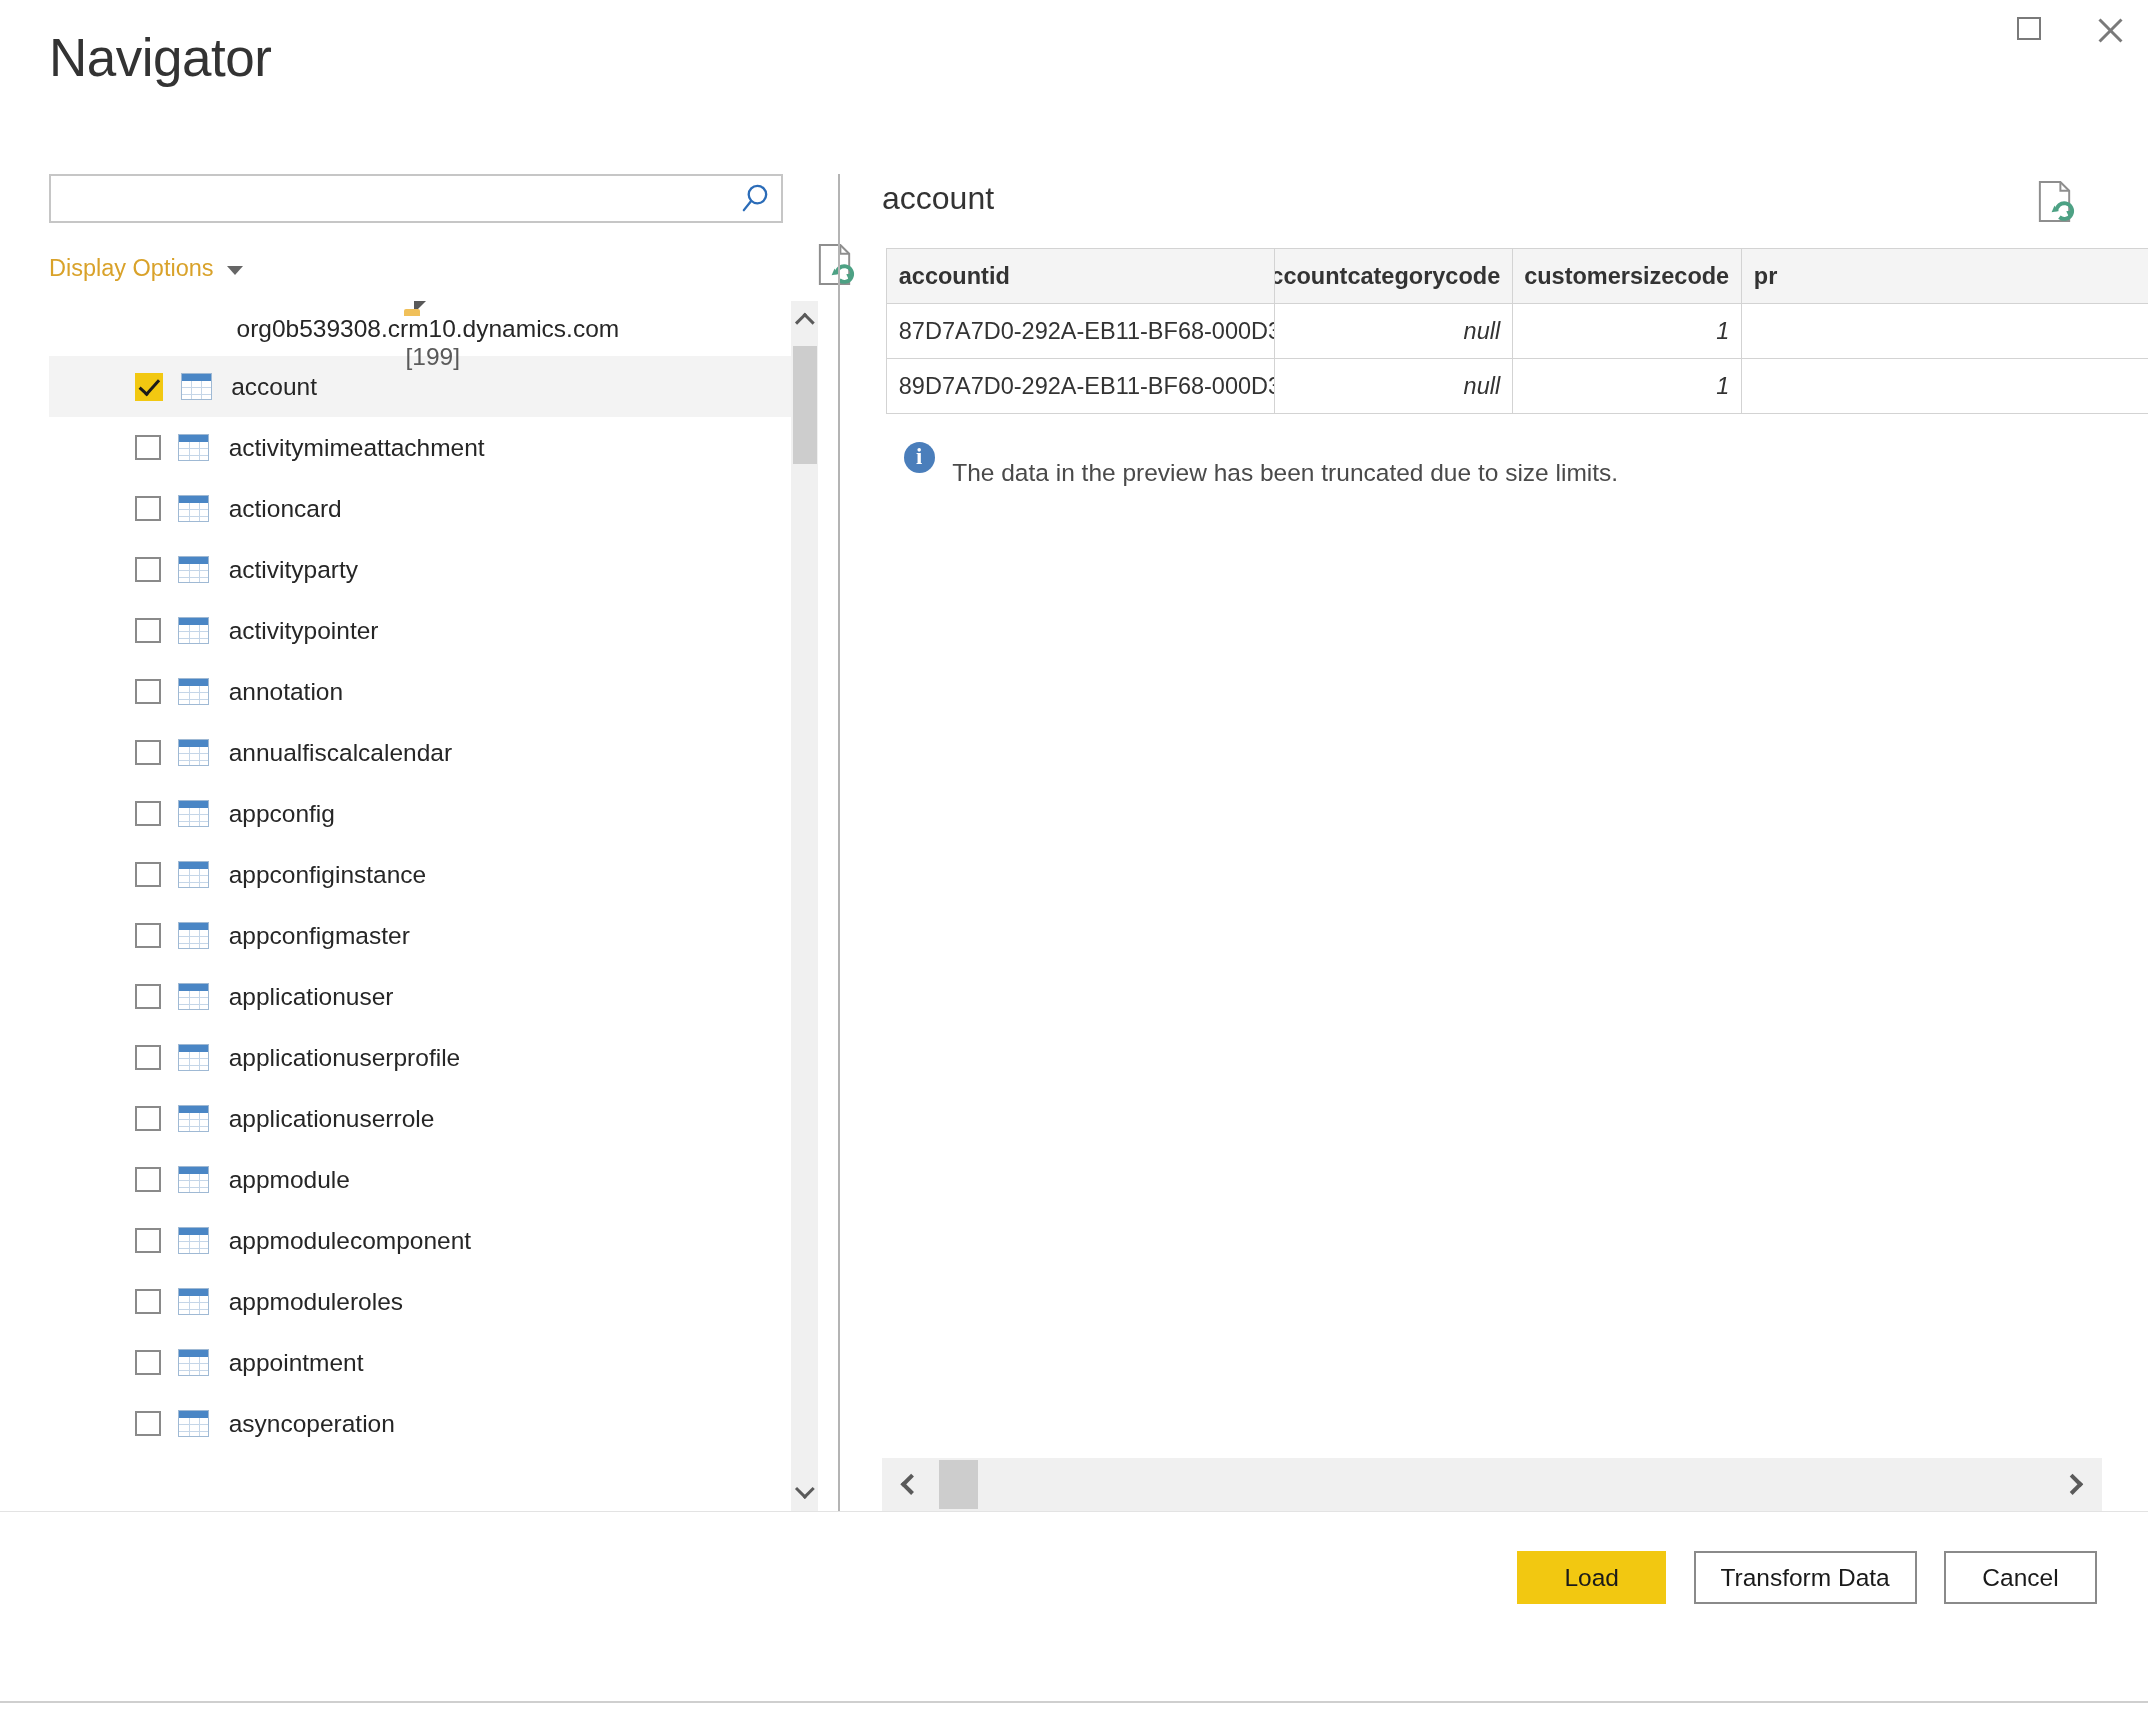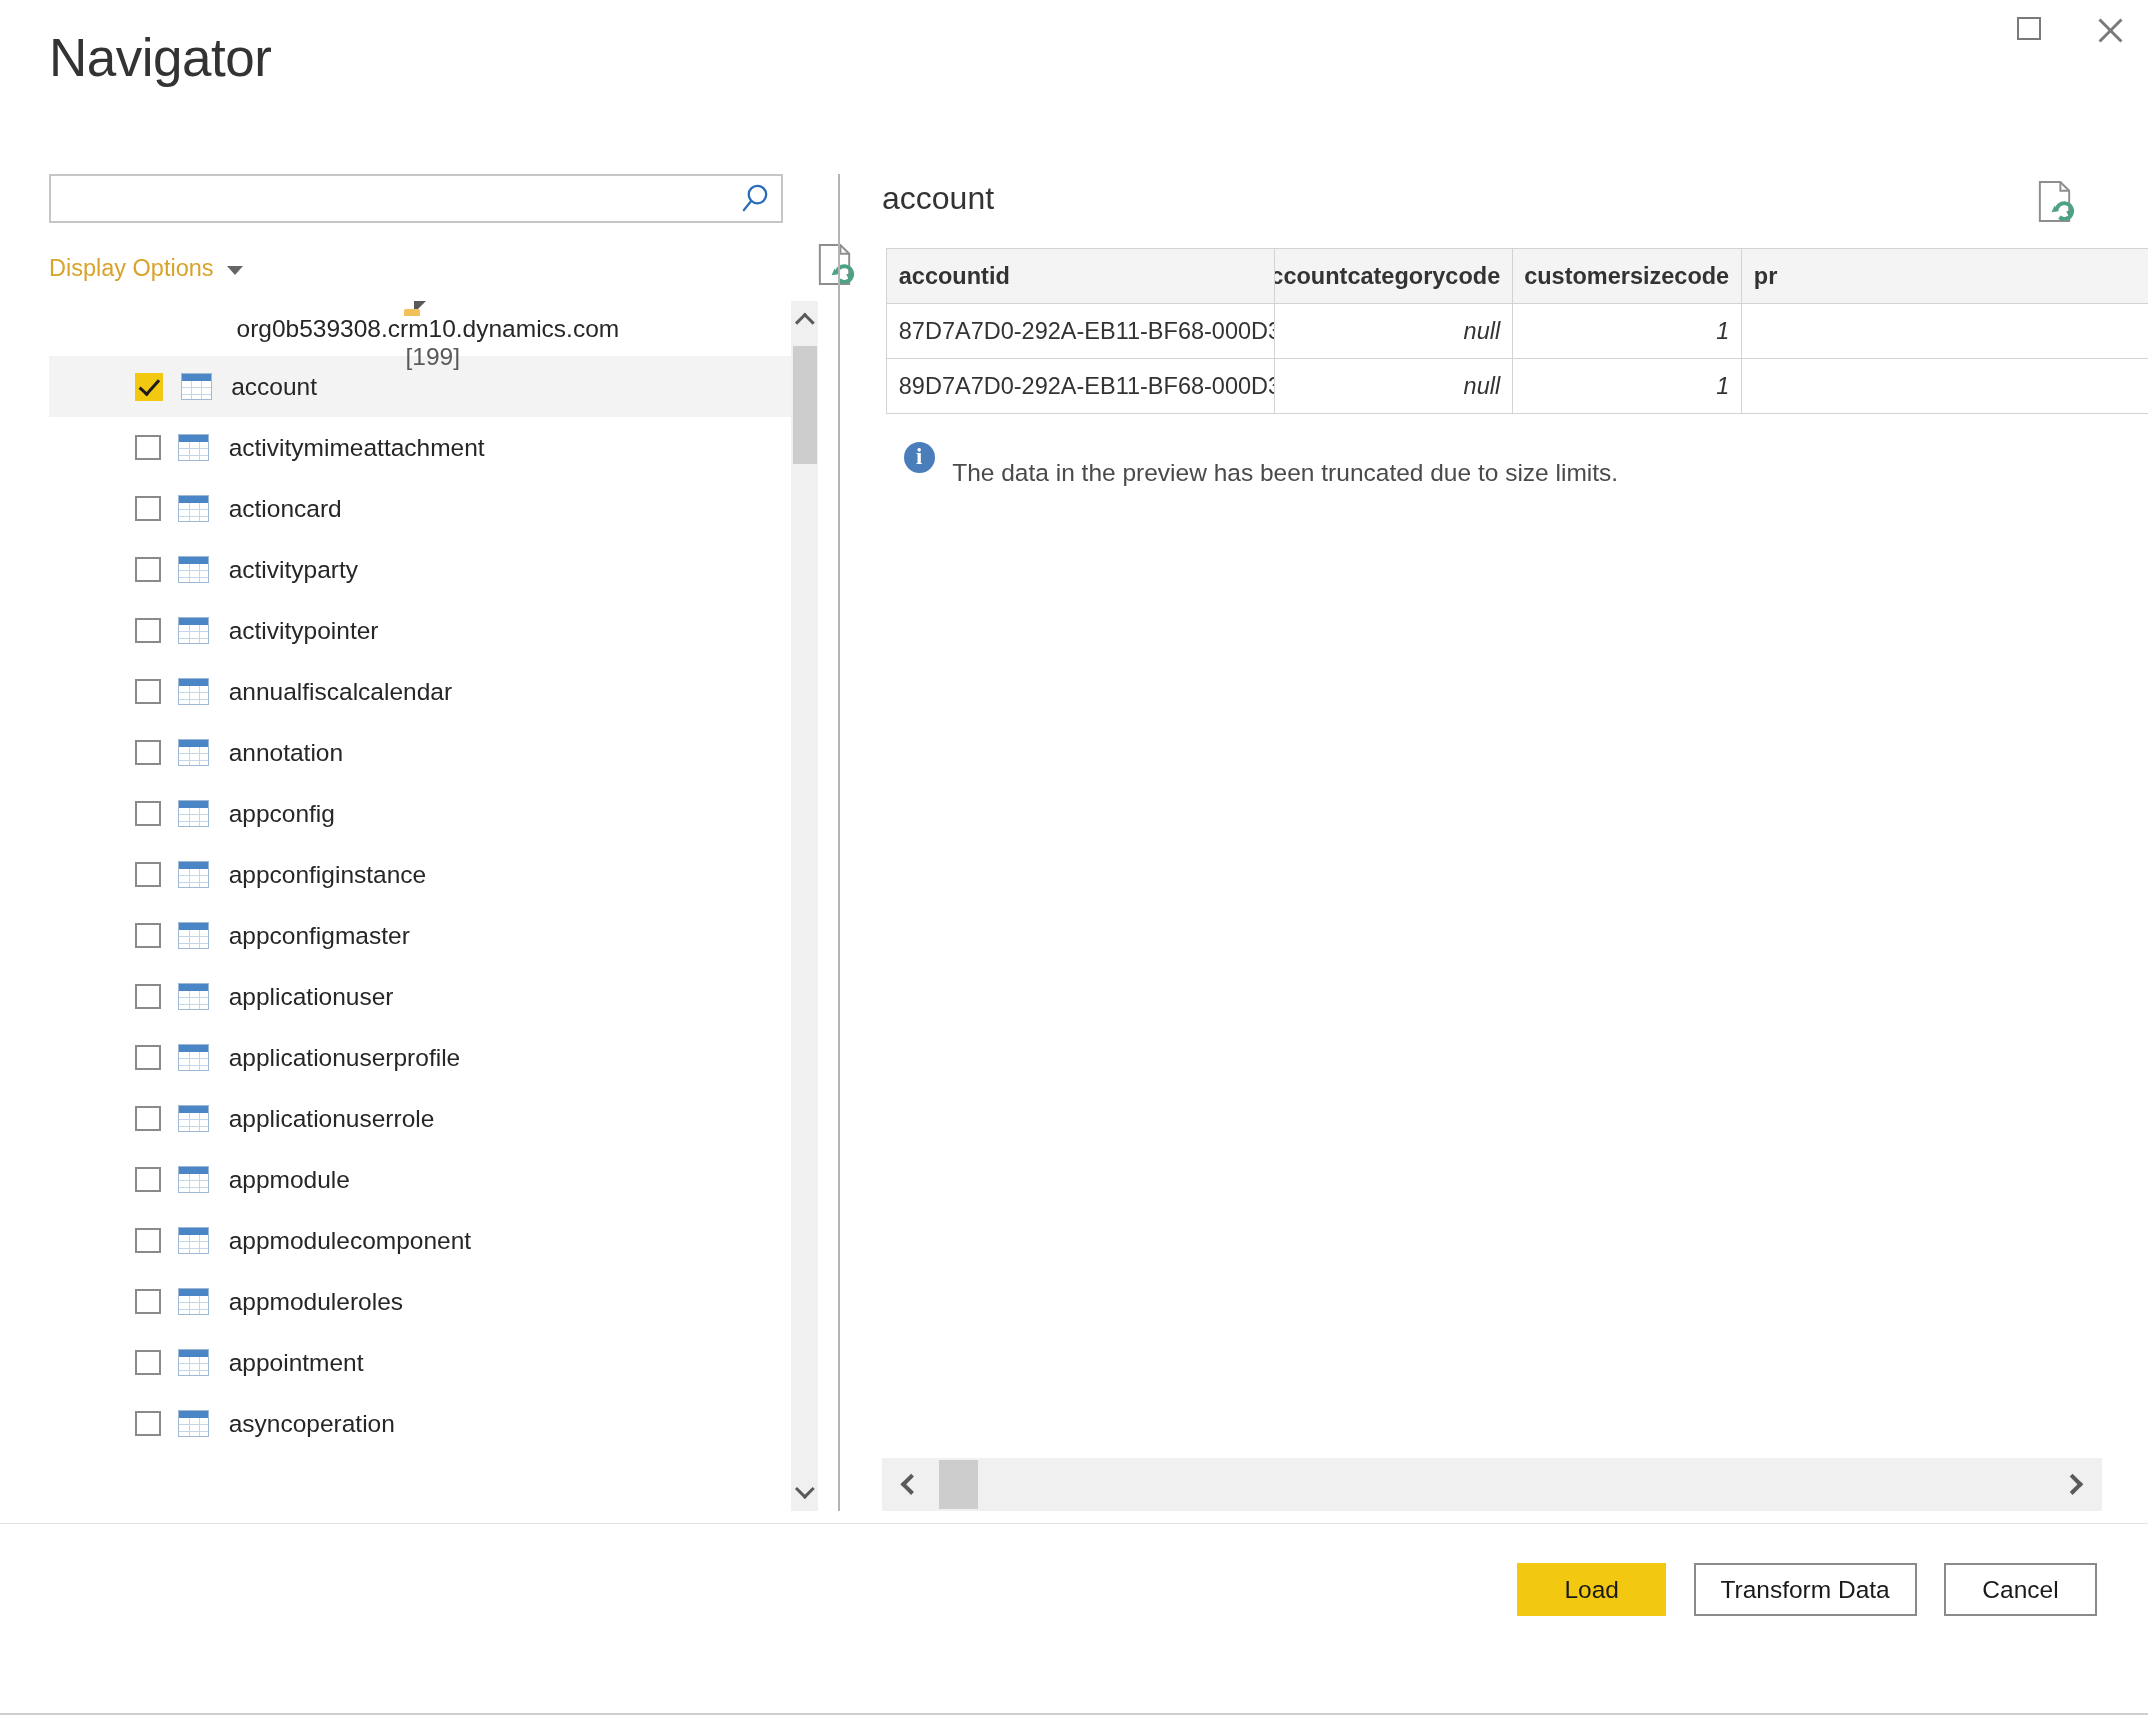--- a/index.html
+++ b/index.html
@@ -459,17 +459,17 @@
                 <i class="g gh1"></i>
                 <i class="g gh2"></i>
               </span>
+              <span class="item-label">annotation</span>
+            </div>
+            <div class="tree-item">
+              <span class="cbox"></span>
+              <span class="tbl-ico">
+                <i class="g gv1"></i>
+                <i class="g gv2"></i>
+                <i class="g gh1"></i>
+                <i class="g gh2"></i>
+              </span>
               <span class="item-label">annualfiscalcalendar</span>
-            </div>
-            <div class="tree-item">
-              <span class="cbox"></span>
-              <span class="tbl-ico">
-                <i class="g gv1"></i>
-                <i class="g gv2"></i>
-                <i class="g gh1"></i>
-                <i class="g gh2"></i>
-              </span>
-              <span class="item-label">annotation</span>
             </div>
             <div class="tree-item">
               <span class="cbox"></span>

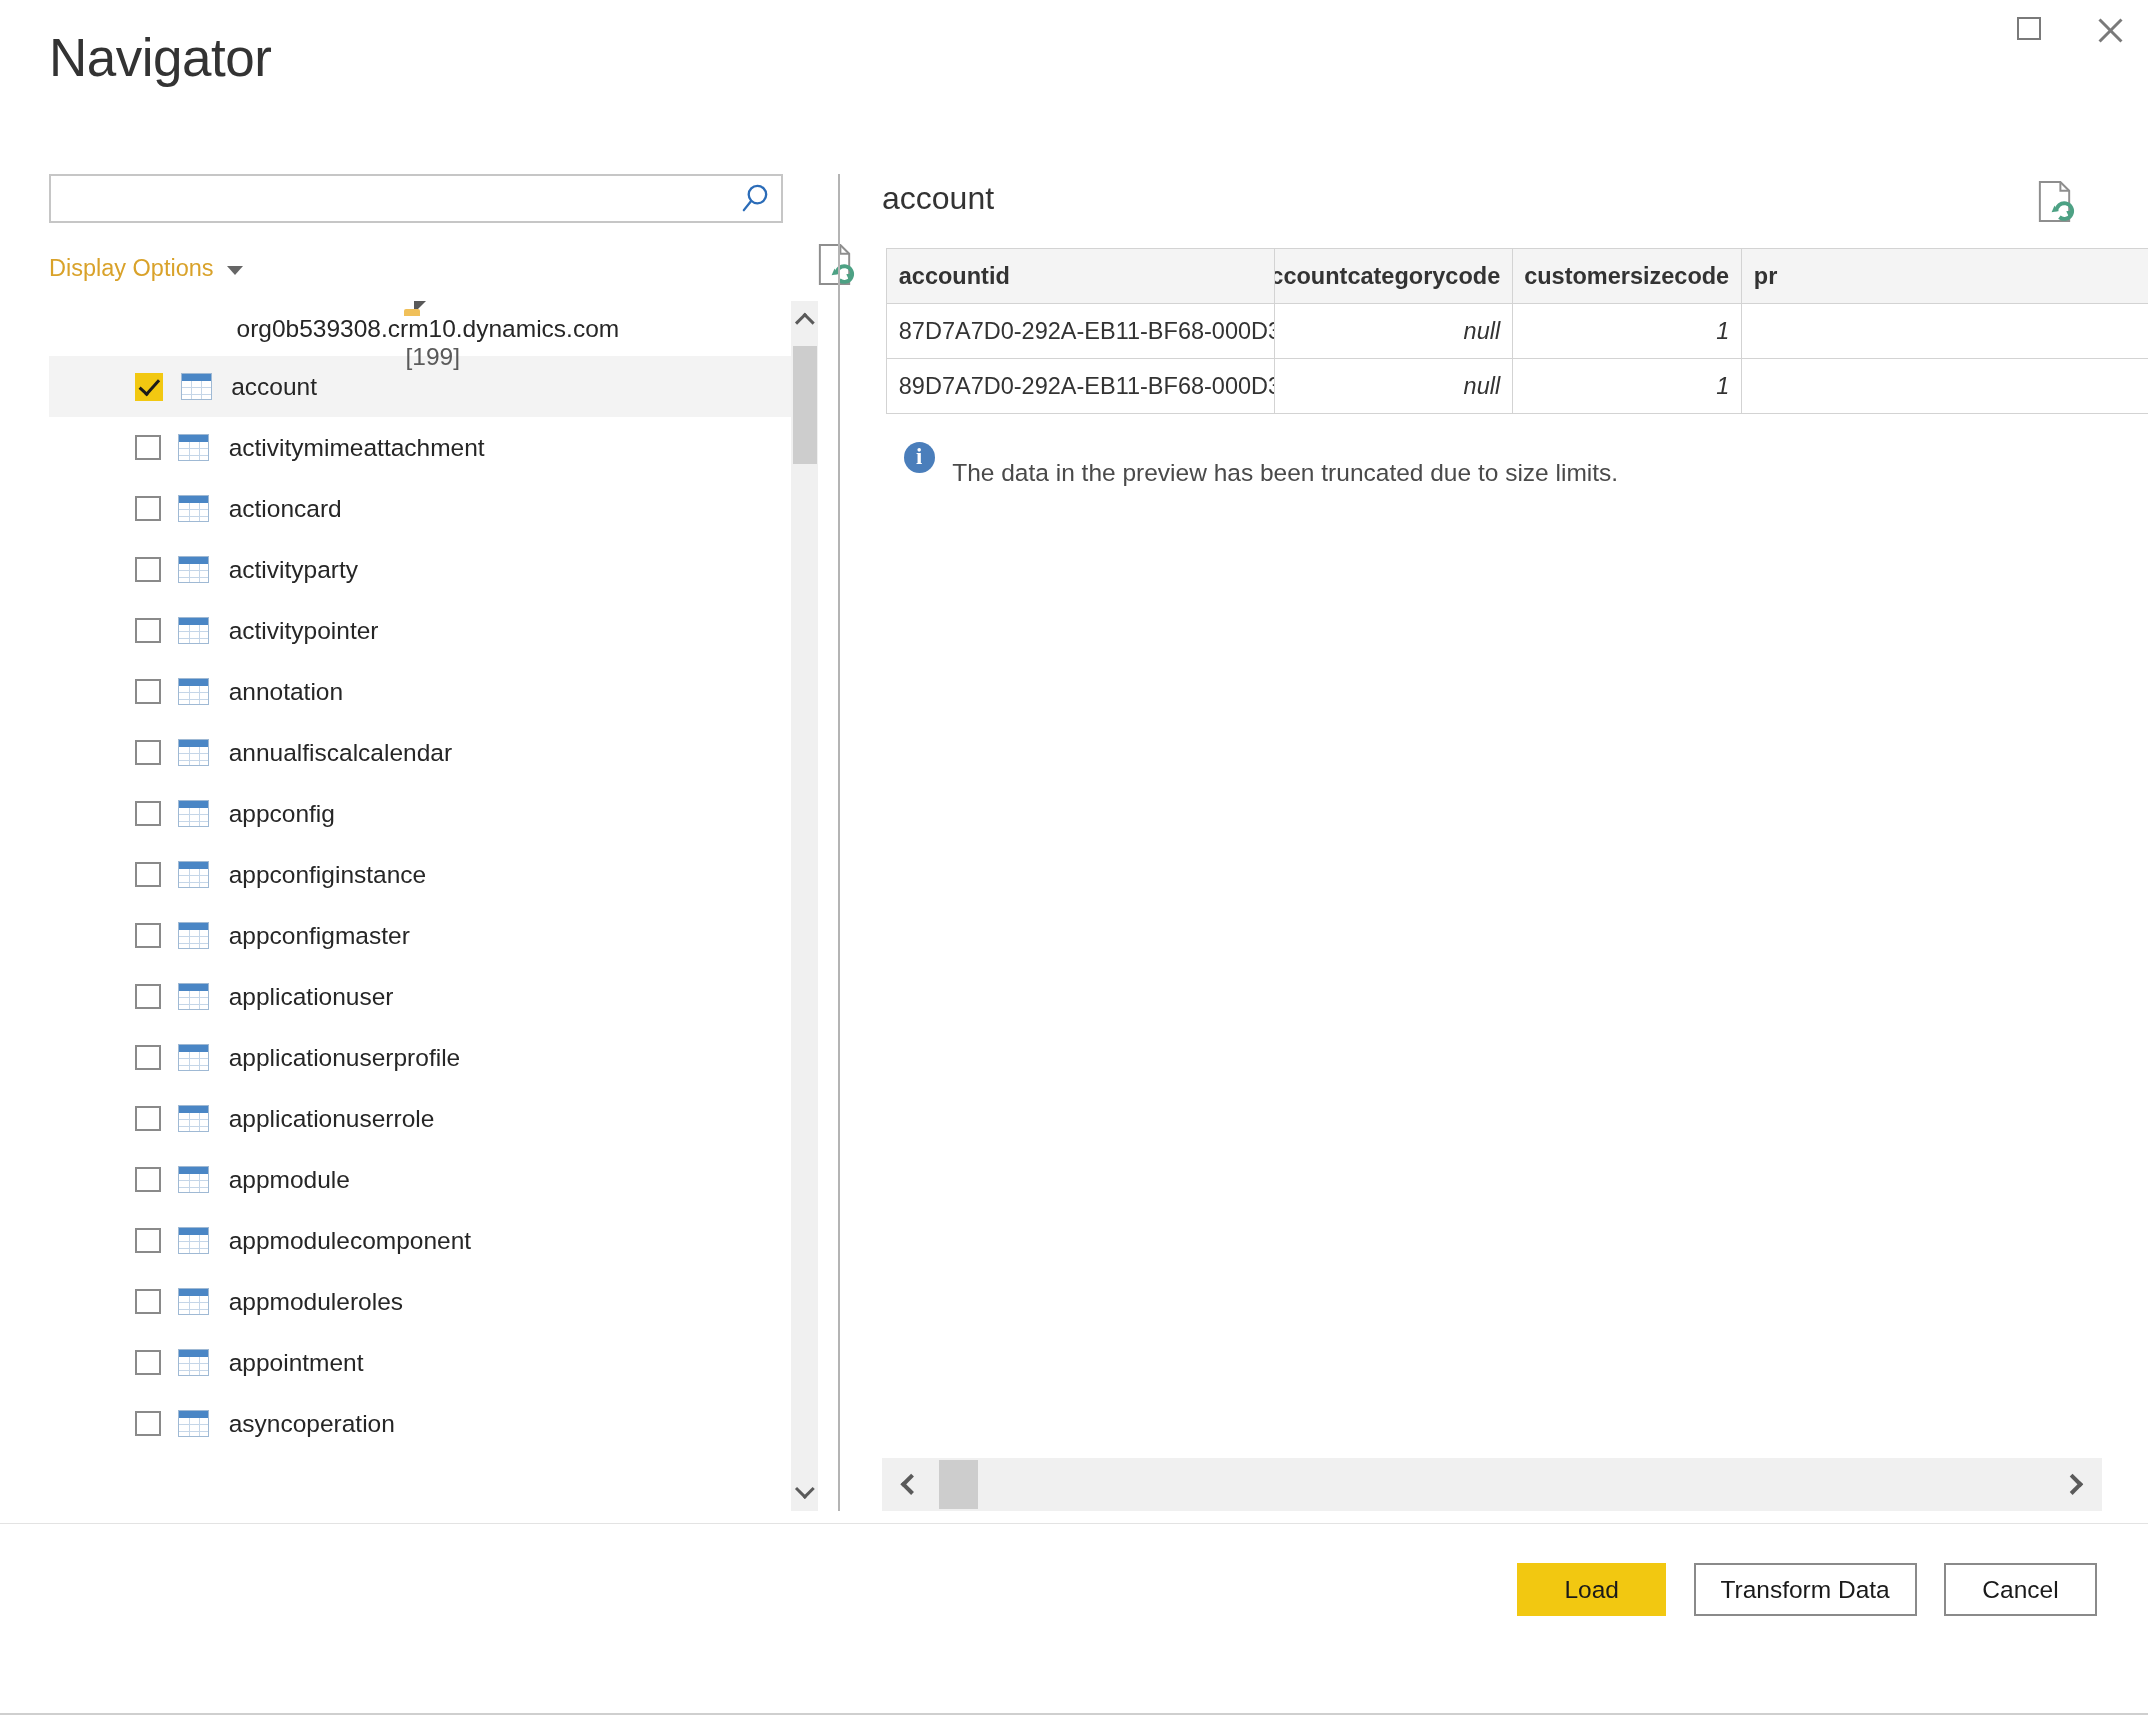--- a/index.html
+++ b/index.html
@@ -317,7 +317,7 @@
 
   
   .footer {
-    position: absolute; left: 0; bottom: 0;
+    position: absolute; left: 0; bottom: 12px;
     width: 2148px; height: 192px;
     border-top: 1px solid #e3e3e3;
     border-bottom: 2px solid #cfcfcf;

